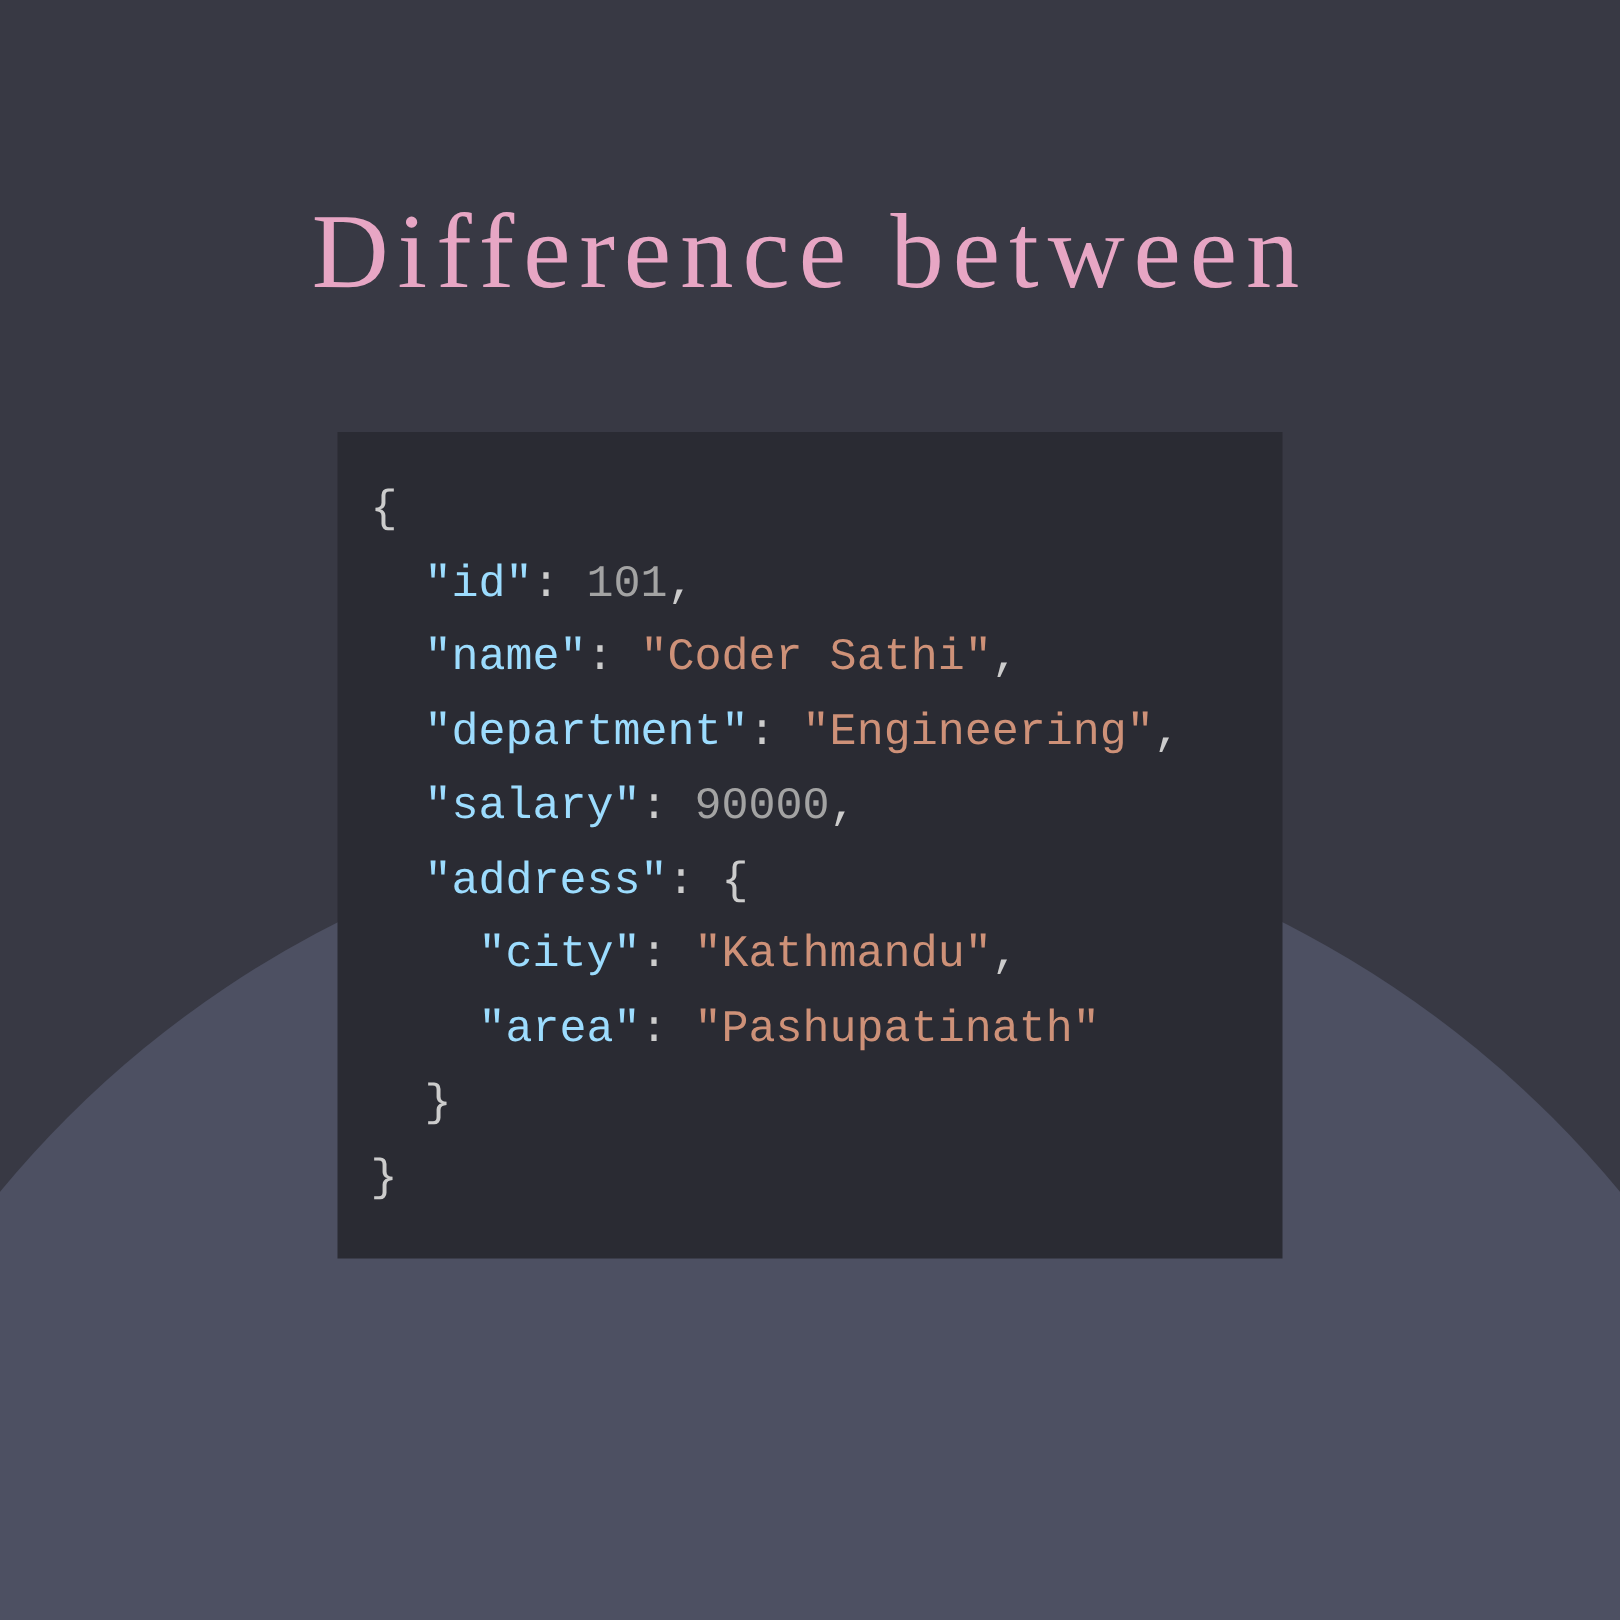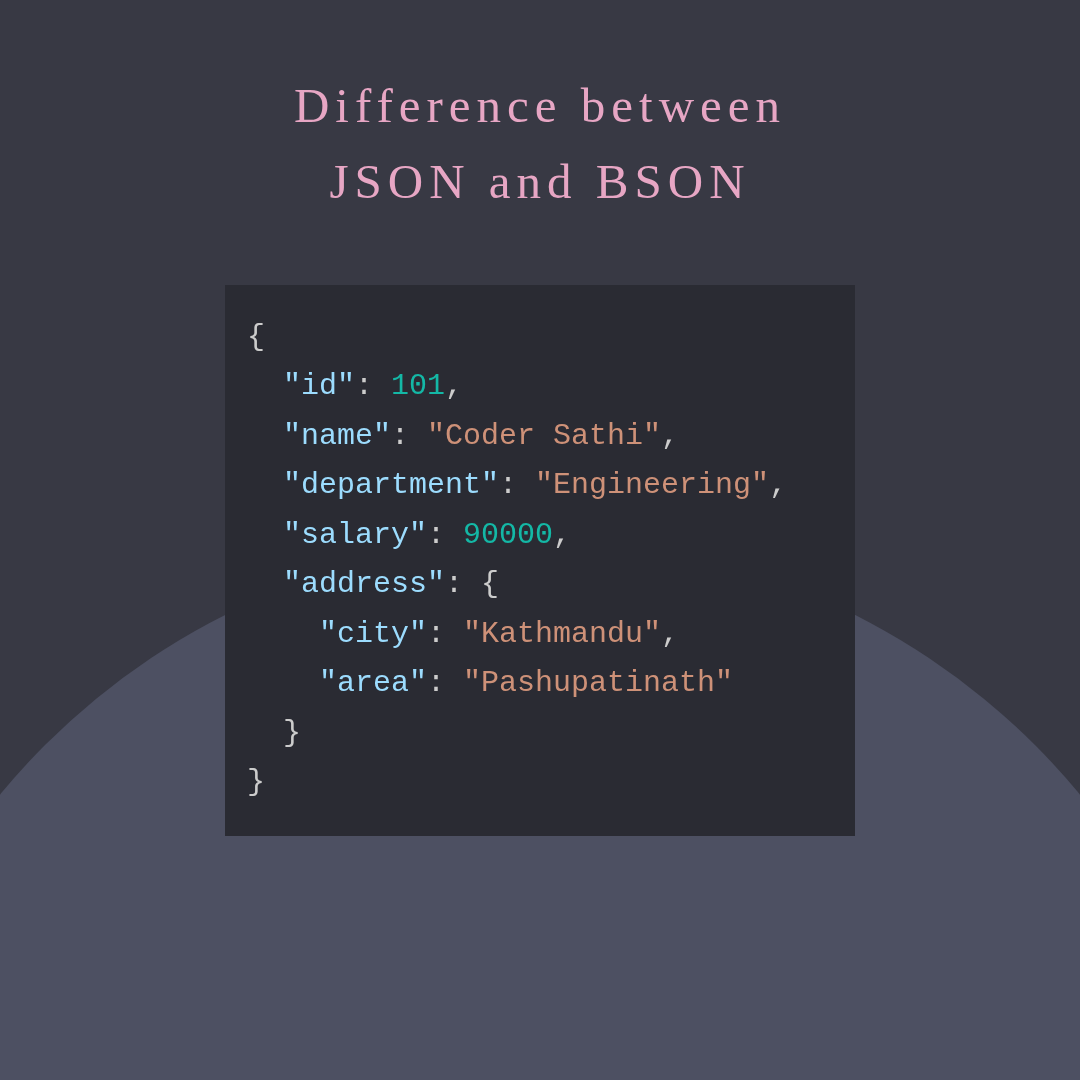--- a/index.html
+++ b/index.html
@@ -26,10 +26,10 @@
     z-index: 2;
     text-align: center;
     color: #e7a6c4;
-    font-size: 49px;
+    font-size: 71px;
     letter-spacing: 6px;
     line-height: 1.55;
-    padding-top: 68px;
+    padding-top: 113px;
     font-weight: 400;
   }
   .code-block {

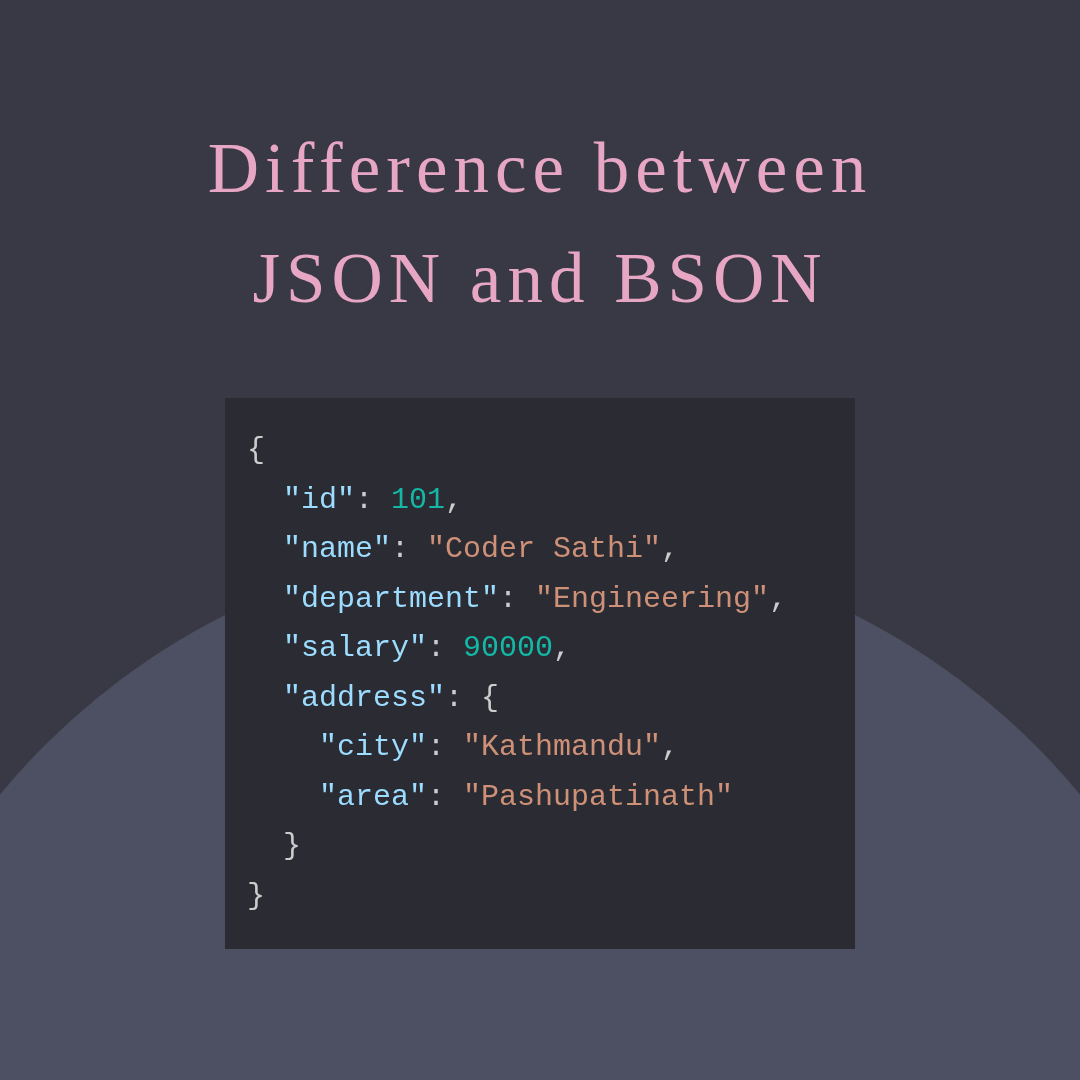--- a/index.html
+++ b/index.html
@@ -59,7 +59,6 @@
 
 <div class="title">
   <span>Difference between</span><br>
-  <span>JSON and BSON</span>
 </div>
 
 <div class="code-block">

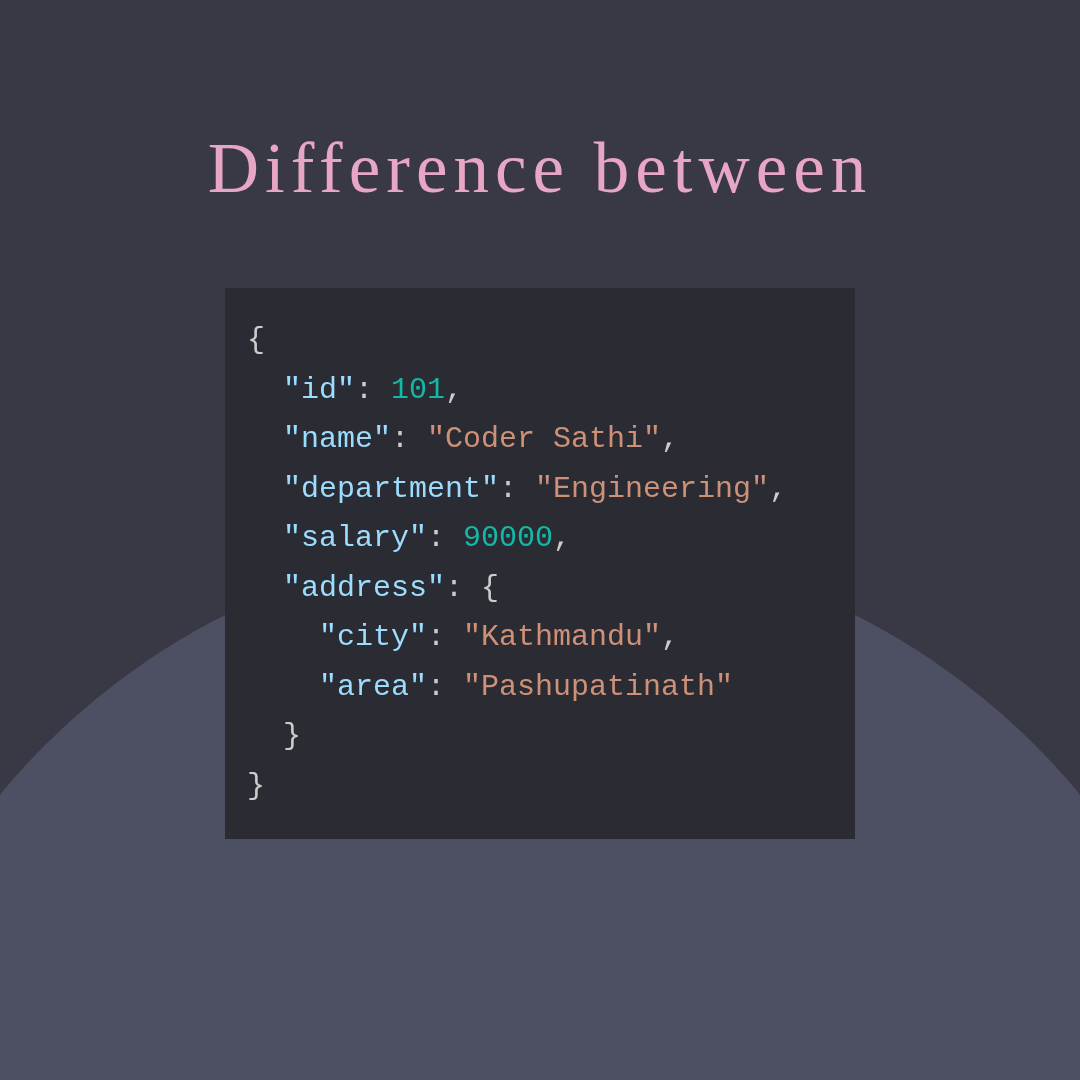--- a/index.html
+++ b/index.html
@@ -47,7 +47,7 @@
   .brace { color: #cccccc; }
   .key { color: #9cdcfe; }
   .colon { color: #cccccc; }
-  .num { color: #14b8a6; }
+  .num { color: #a3a3a3; }
   .str { color: #ce9178; }
   .comma { color: #cccccc; }
   .line { white-space: pre; }

